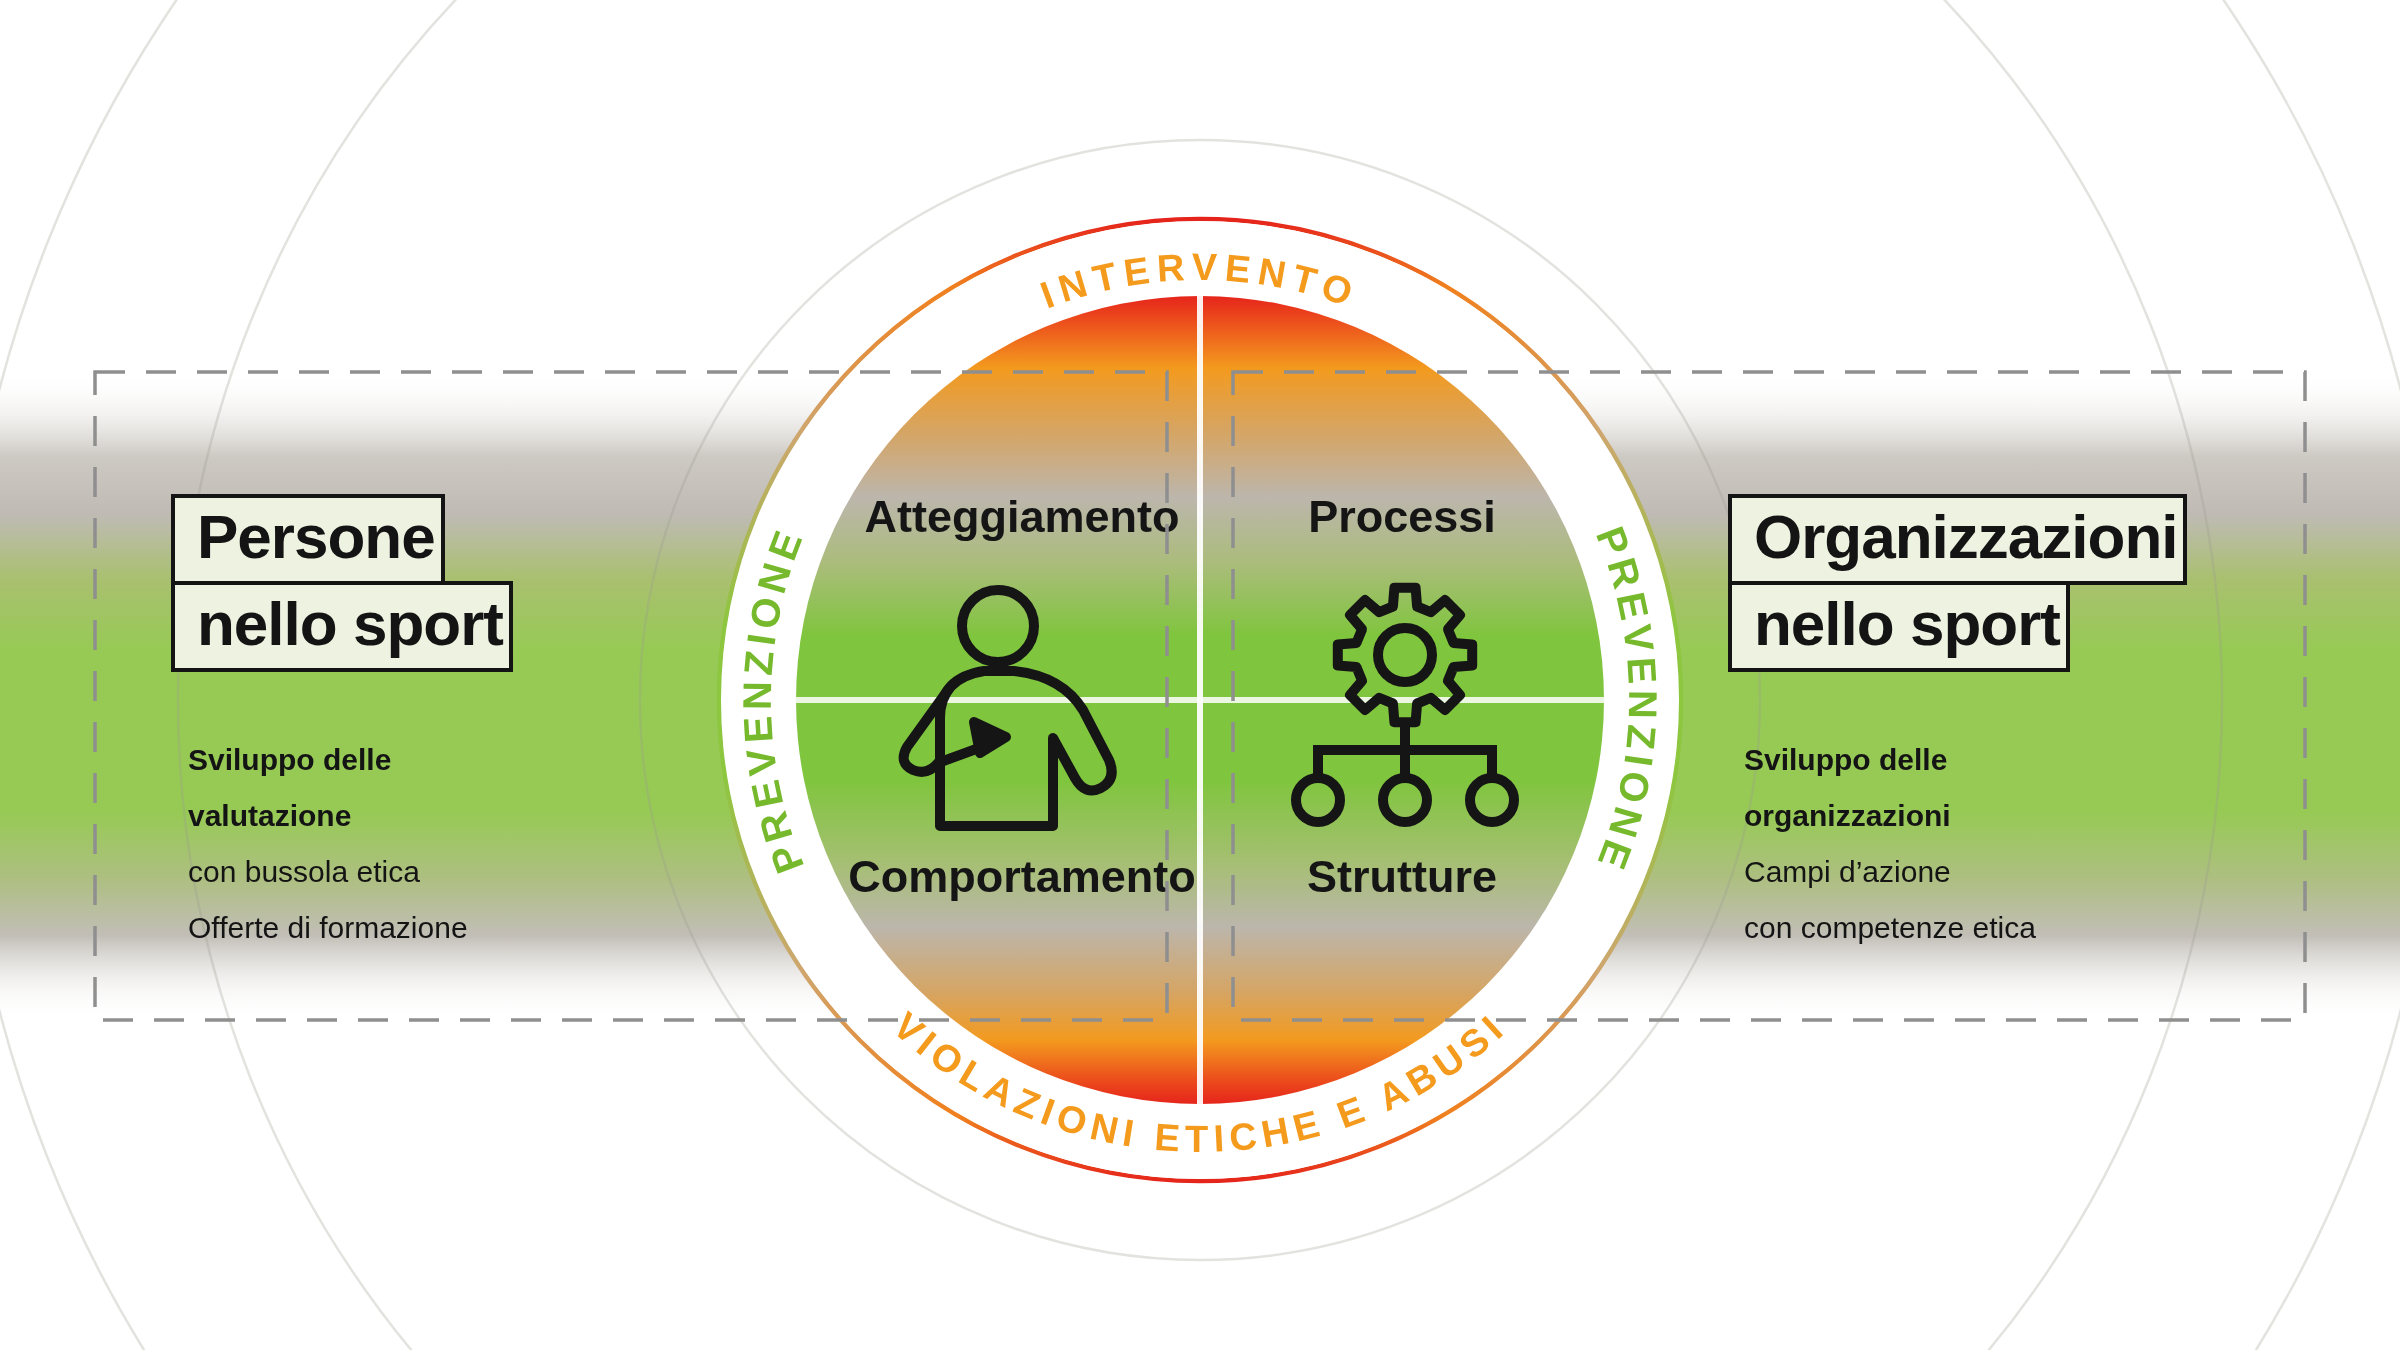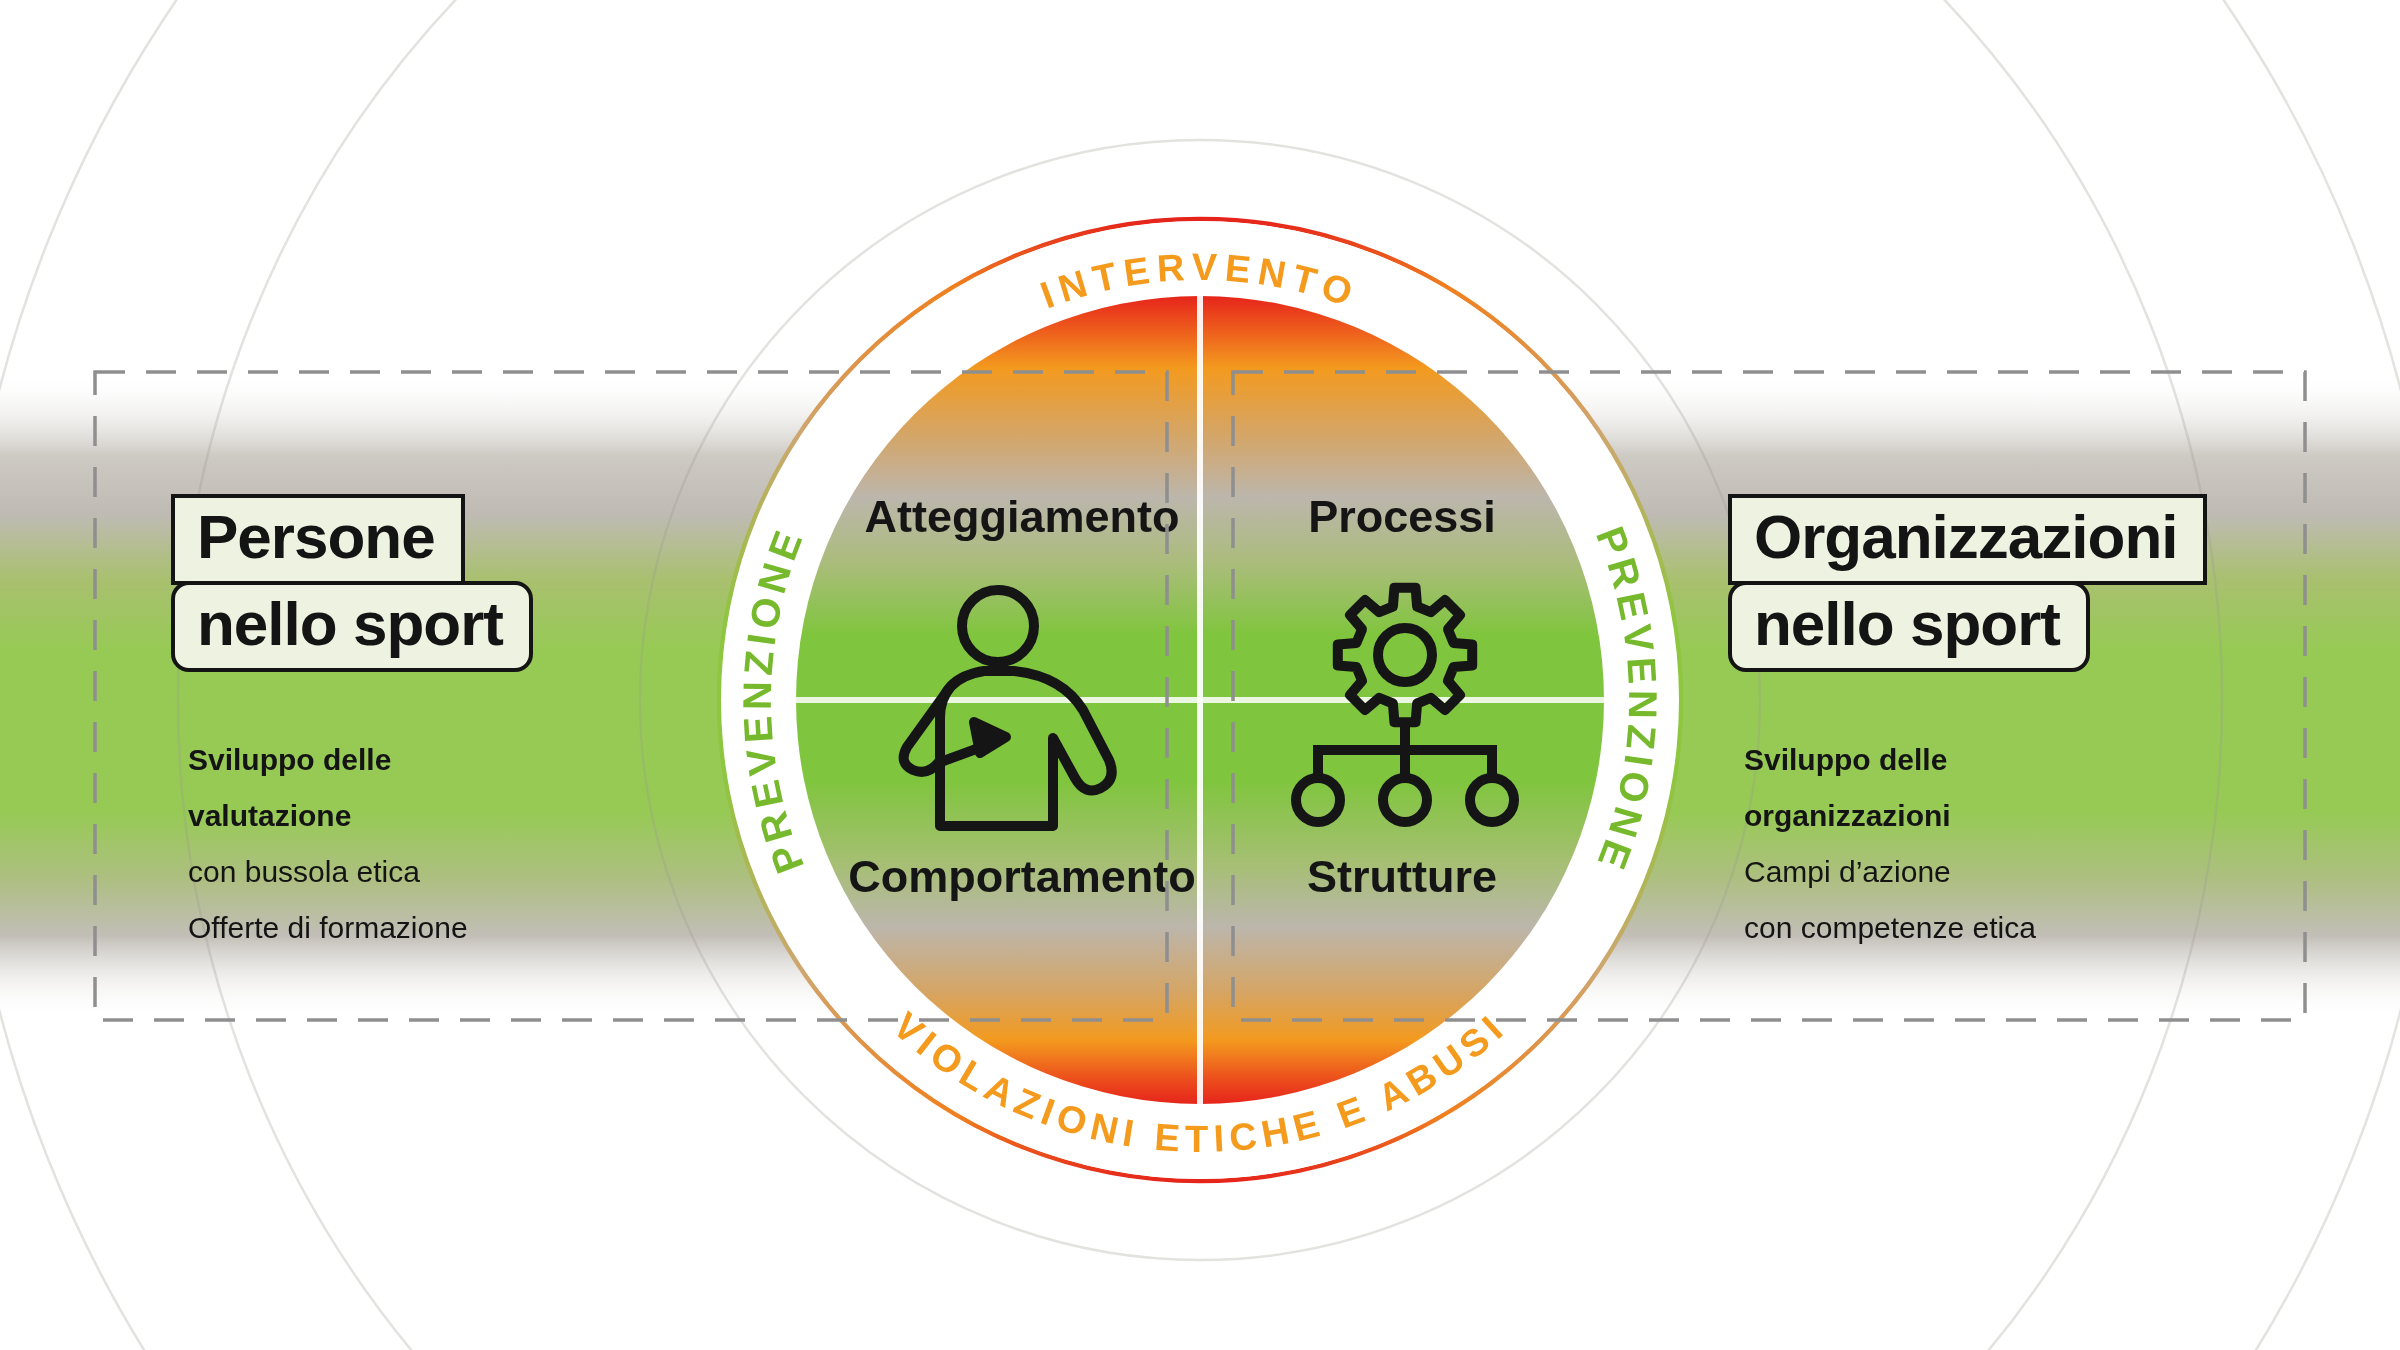--- a/index.html
+++ b/index.html
@@ -18,7 +18,7 @@
     display:inline-block;
     background:var(--box-bg,#eef2e1);
     border:4px solid #141414;
-    padding:6px 26px 12px 22px;
+    padding:6px 6px 12px 22px;
     font-size:62px;font-weight:bold;letter-spacing:-1px;
     line-height:1.05;color:#141414;
     white-space:nowrap;

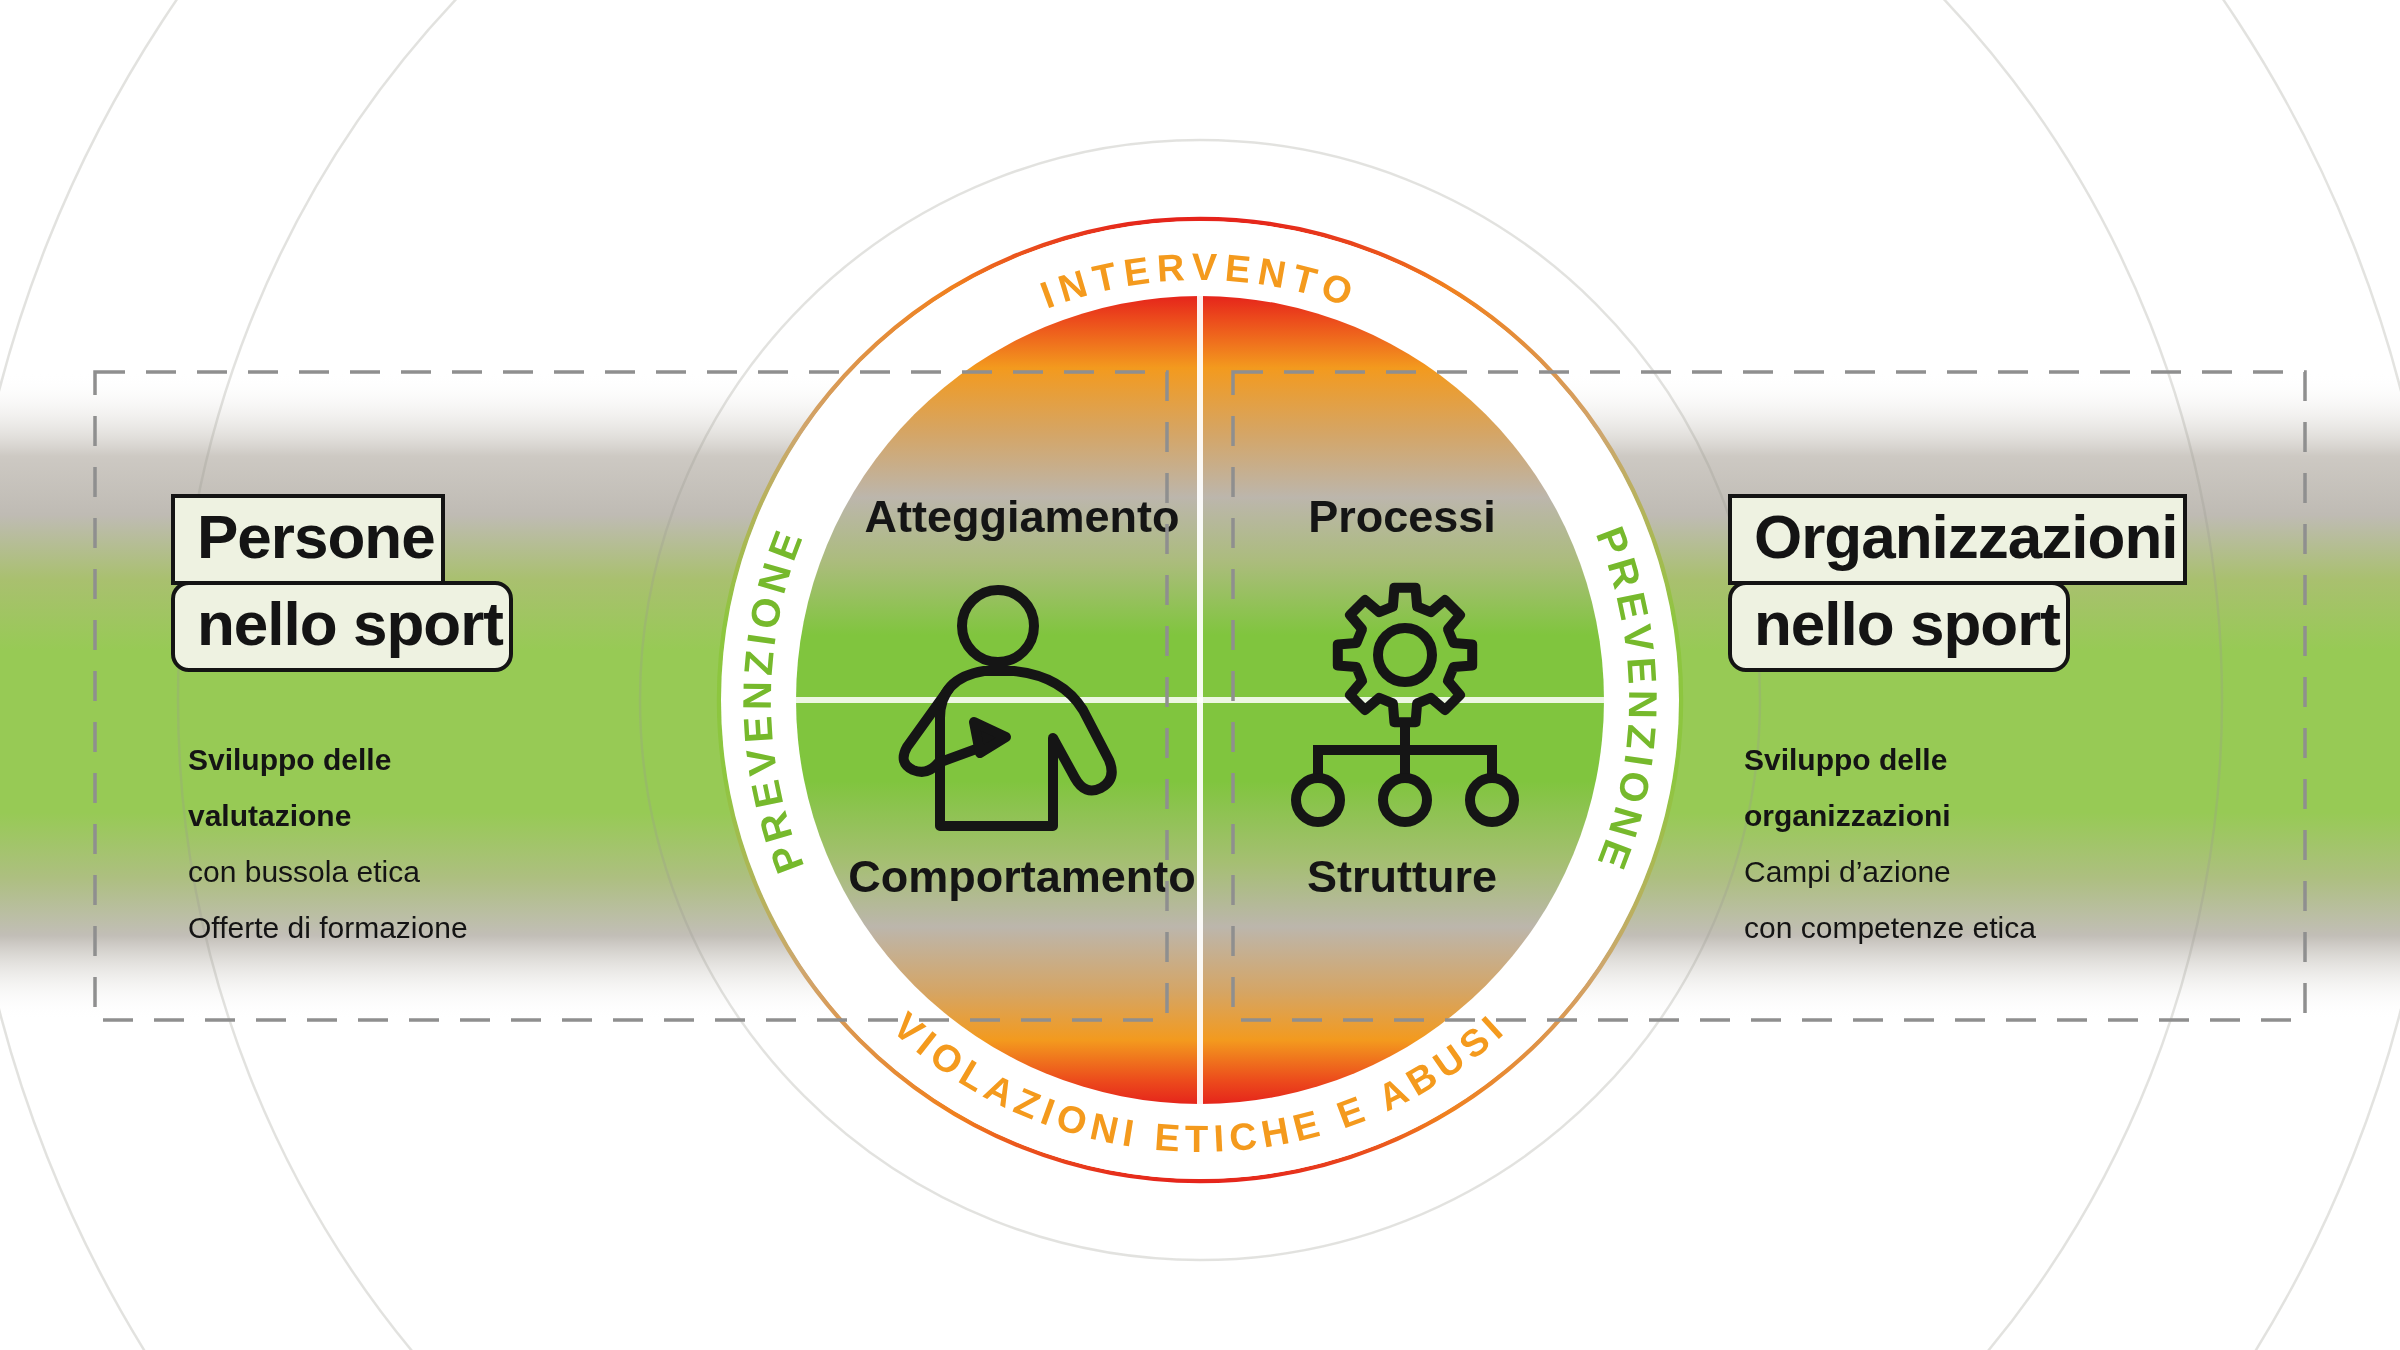--- a/index.html
+++ b/index.html
@@ -23,7 +23,7 @@
     line-height:1.05;color:#141414;
     white-space:nowrap;
   }
-  .title-box.second{margin-top:-4px;border-radius:18px;}
+  .title-box.second{margin-top:-4px;}
   .title-stack{display:flex;flex-direction:column;align-items:flex-start;}
   .body-block{position:absolute;font-size:30px;line-height:56px;color:#141414;}
   .body-line.b{font-weight:bold;}

